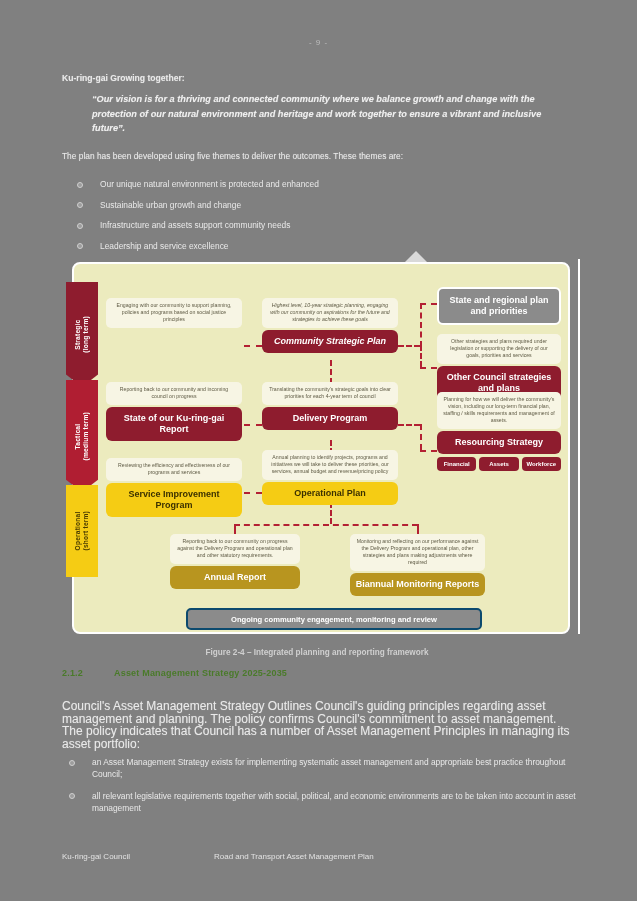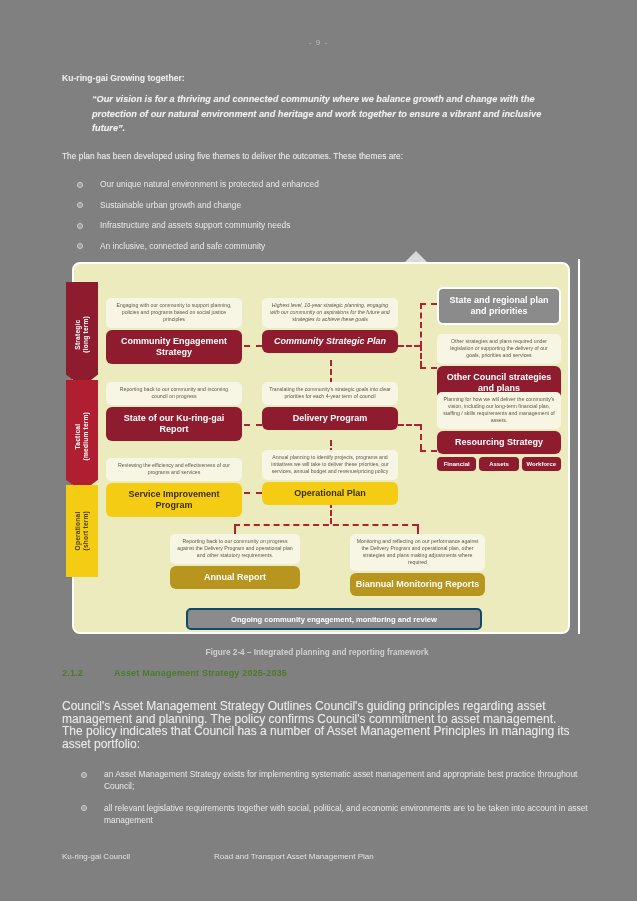--- a/index.html
+++ b/index.html
@@ -235,7 +235,6 @@
     <li>Our unique natural environment is protected and enhanced</li>
     <li>Sustainable urban growth and change</li>
     <li>Infrastructure and assets support community needs</li>
-    <li>An inclusive, connected and safe community</li>
     <li>Leadership and service excellence</li>
   </ul>
 

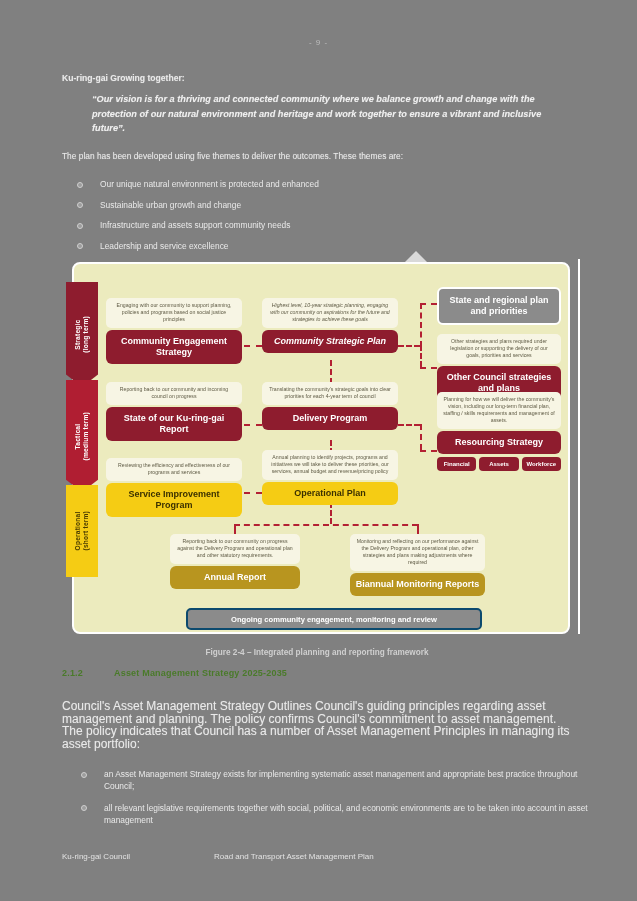--- a/index.html
+++ b/index.html
@@ -275,7 +275,6 @@
 
   <div class="card" id="c-ces">
     <div class="note">Engaging with our community to support planning, policies and programs based on social justice principles</div>
-    <div class="bar bar-red">Community Engagement Strategy</div>
   </div>
 
   <div class="card" id="c-csp">

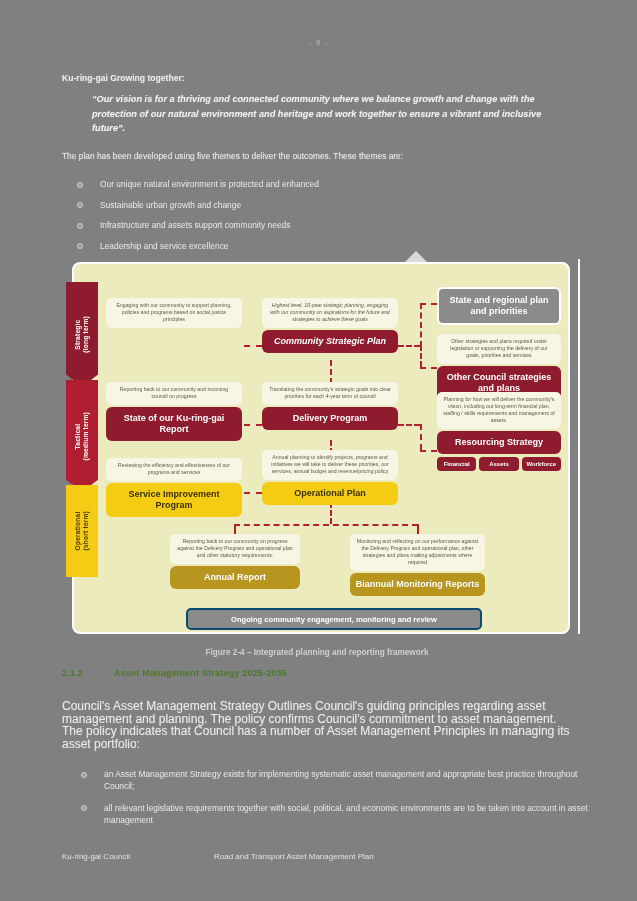--- a/index.html
+++ b/index.html
@@ -203,7 +203,7 @@
   }
   .bullets2{
     position:absolute;left:62px;top:752px;width:512px;
-    margin:16px;padding:0;list-style:none;
+    margin:4px;padding:0;list-style:none;
   }
   .bullets2 li{
     position:relative;padding-left:26px;margin:0 0 9px 0;

